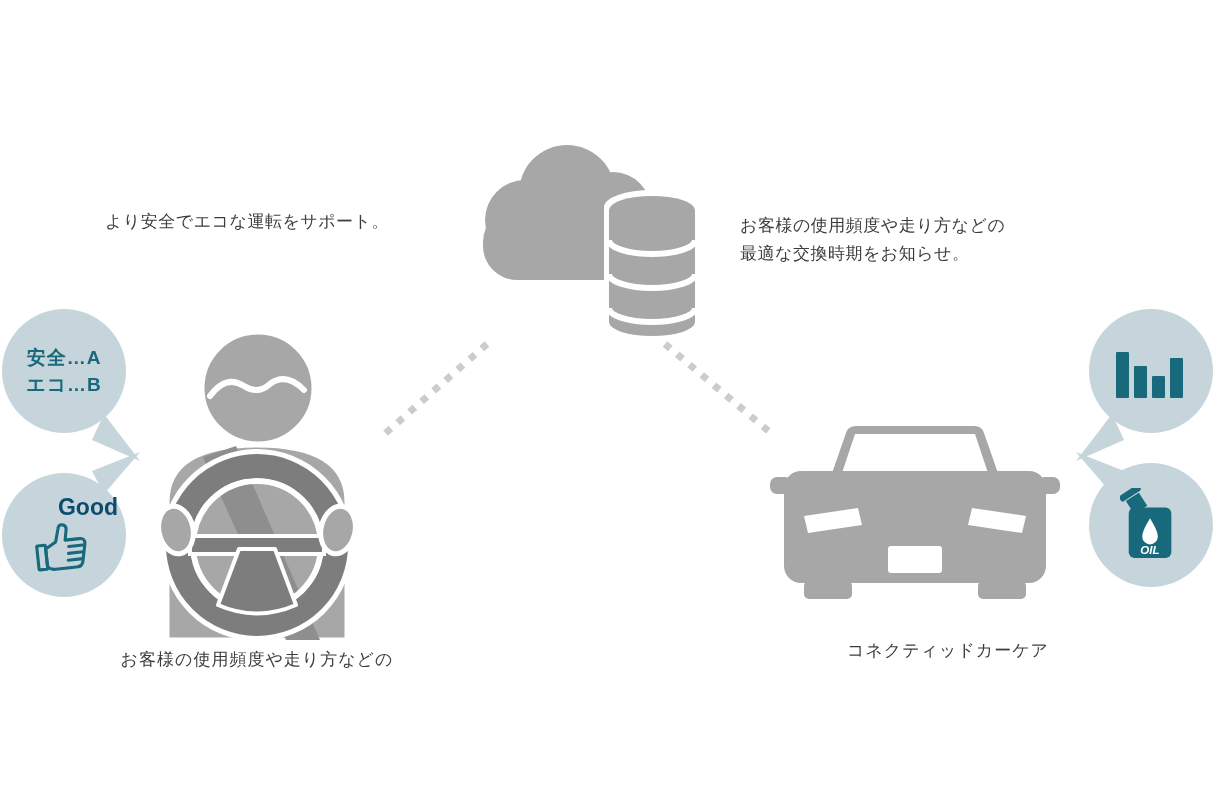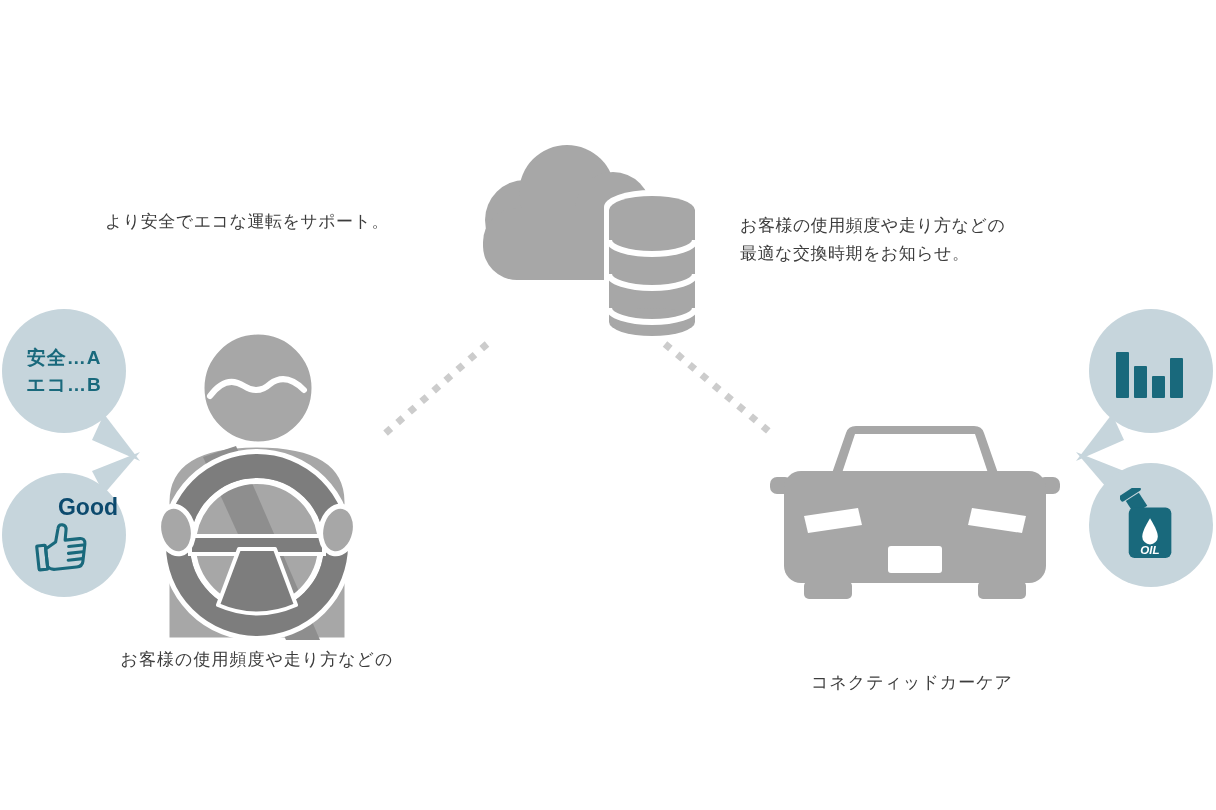--- a/index.html
+++ b/index.html
@@ -150,6 +150,6 @@
 </div>
 
 <div class="abs caption" style="left:97px;top:648px;width:320px;">お客様の使用頻度や走り方などの</div>
-<div class="abs caption" style="left:752px;top:639px;width:320px;margin-top:32px;">コネクティッドカーケア</div>
+<div class="abs caption" style="left:788px;top:639px;width:320px;">コネクティッドカーケア</div>
 
 </body></html>

